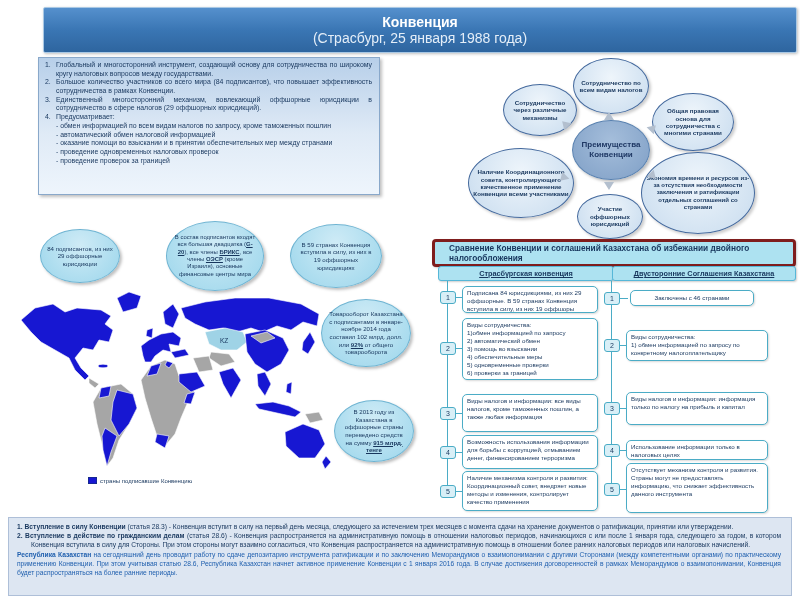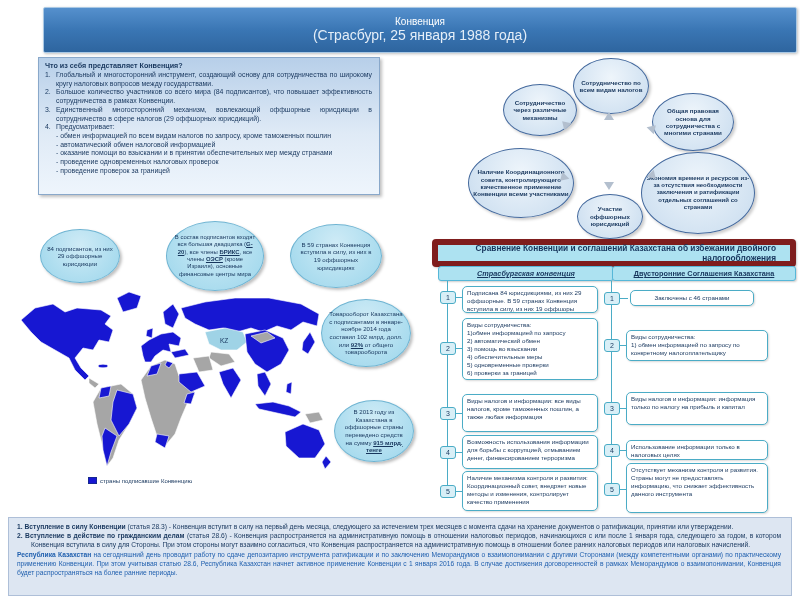--- a/index.html
+++ b/index.html
@@ -11,7 +11,7 @@
     background:linear-gradient(180deg,#5590cd 0%,#3a76b4 50%,#2e659f 100%);
     border:1px solid #a9c8e4;box-shadow:1px 1px 3px rgba(0,0,0,.25);
     display:flex;flex-direction:column;align-items:center;justify-content:center;color:#ffffff;}
-  .t1{font-size:10px;font-weight:normal;line-height:1.15;}
+  .t1{font-size:14px;font-weight:bold;line-height:1.15;}
   .t2{font-size:12.5px;font-weight:bold;line-height:1.2;}
   .t3{font-size:14px;color:#e4eef8;line-height:1.2;}
 

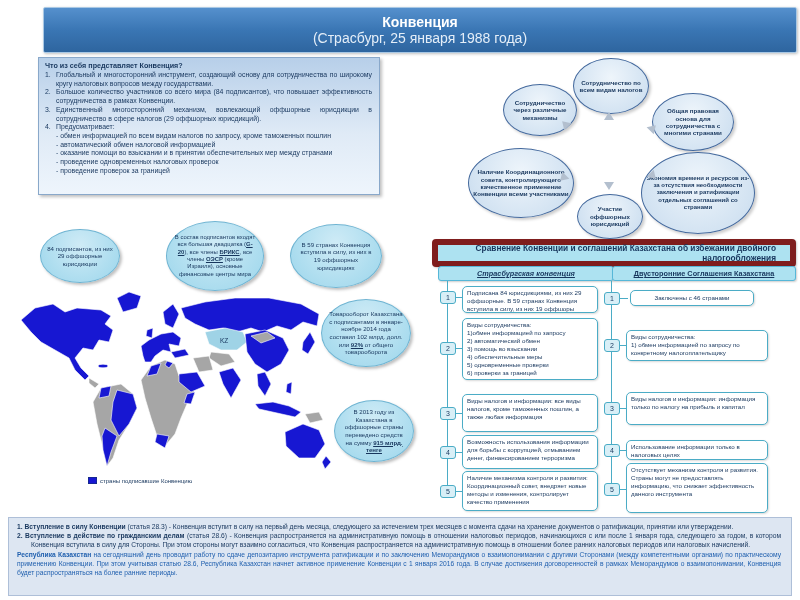--- a/index.html
+++ b/index.html
@@ -87,7 +87,6 @@
   </div>
 
   <div class="about">
-    <div class="about-h">Что из себя представляет Конвенция?</div>
     <div class="pt">
         <span class="pn">1.</span>
         <span>Глобальный и многосторонний инструмент, создающий основу для сотрудничества по широкому кругу налоговых вопросов между государствами.</span>

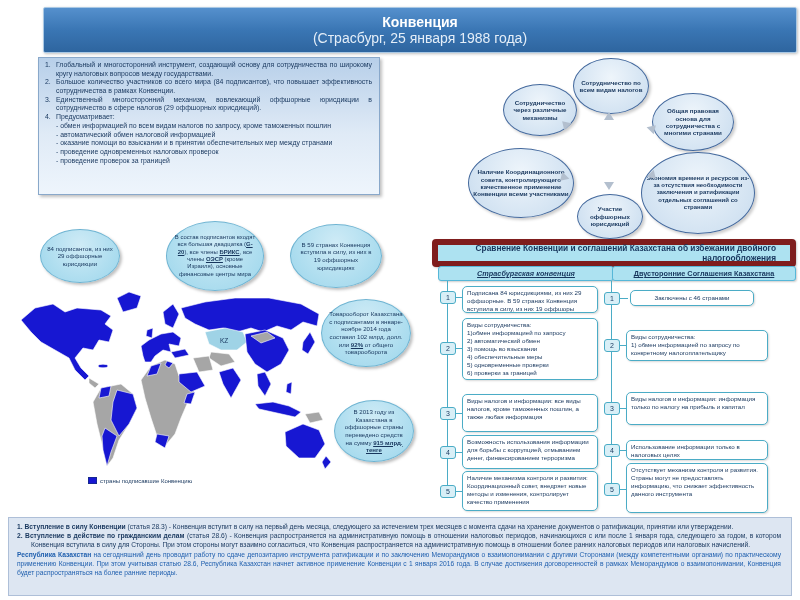--- a/index.html
+++ b/index.html
@@ -116,6 +116,7 @@
   <div class="oval benefit" style="left:577px;top:194px;width:66px;height:45px;">Участие оффшорных юрисдикций</div>
   <div class="oval benefit" style="left:468px;top:148px;width:106px;height:70px;">Наличие Координационного совета, контролирующего качественное применение Конвенции всеми участниками</div>
   <div class="oval benefit" style="left:503px;top:84px;width:74px;height:52px;">Сотрудничество через различные механизмы</div>
+  <div class="oval bcenter" style="left:572px;top:120px;width:78px;height:60px;">Преимущества Конвенции</div>
   <div class="arr" style="left:604px;top:112px;"></div>
   <div class="arr" style="left:560px;top:120px;transform:rotate(-45deg);"></div>
   <div class="arr" style="left:648px;top:124px;transform:rotate(45deg);"></div>

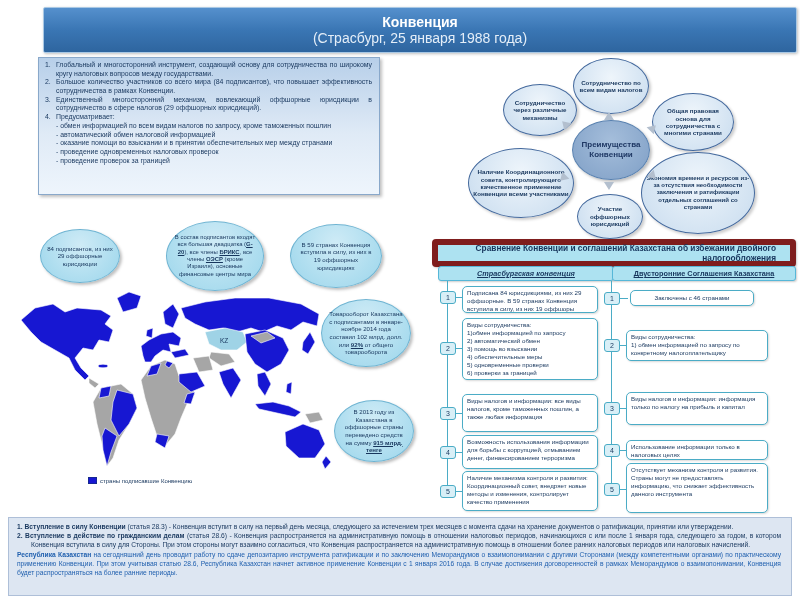--- a/index.html
+++ b/index.html
@@ -51,8 +51,8 @@
 
   
   .cmp-title{position:absolute;left:432px;top:239px;width:364px;height:28px;box-sizing:border-box;
-    background:#ade2f1;border:6px solid #7f1d1d;border-radius:4px;
-    display:flex;align-items:center;justify-content:center;text-align:right;
+    background:#ade2f1;border:3px solid #7f1d1d;border-radius:4px;
+    display:flex;align-items:center;justify-content:center;text-align:left;
     font-weight:bold;font-size:8.3px;line-height:1.25;padding:1px 14px;
     box-shadow:1px 1px 2px rgba(0,0,0,.2);}
   .cmp-head{position:absolute;height:15px;box-sizing:border-box;background:#ade2f1;

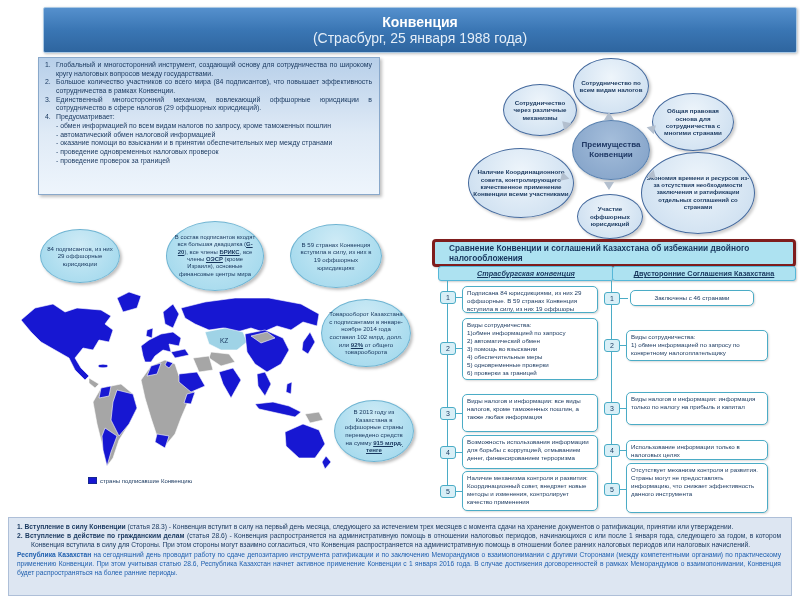--- a/index.html
+++ b/index.html
@@ -181,7 +181,7 @@
   </div>
 
   <div class="cmp-title">Сравнение Конвенции и соглашений Казахстана об избежании двойного налогообложения</div>
-  <div class="cmp-head" style="left:438px;top:266px;width:176px;font-style:italic;">Страсбургская конвенция</div>
+  <div class="cmp-head" style="left:438px;top:266px;width:176px;">Страсбургская конвенция</div>
   <div class="cmp-head" style="left:612px;top:266px;width:184px;">Двусторонние Соглашения Казахстана</div>
   <div class="vline" style="left:447px;top:281px;height:210px;"></div>
   <div class="vline" style="left:611px;top:281px;height:208px;"></div>

